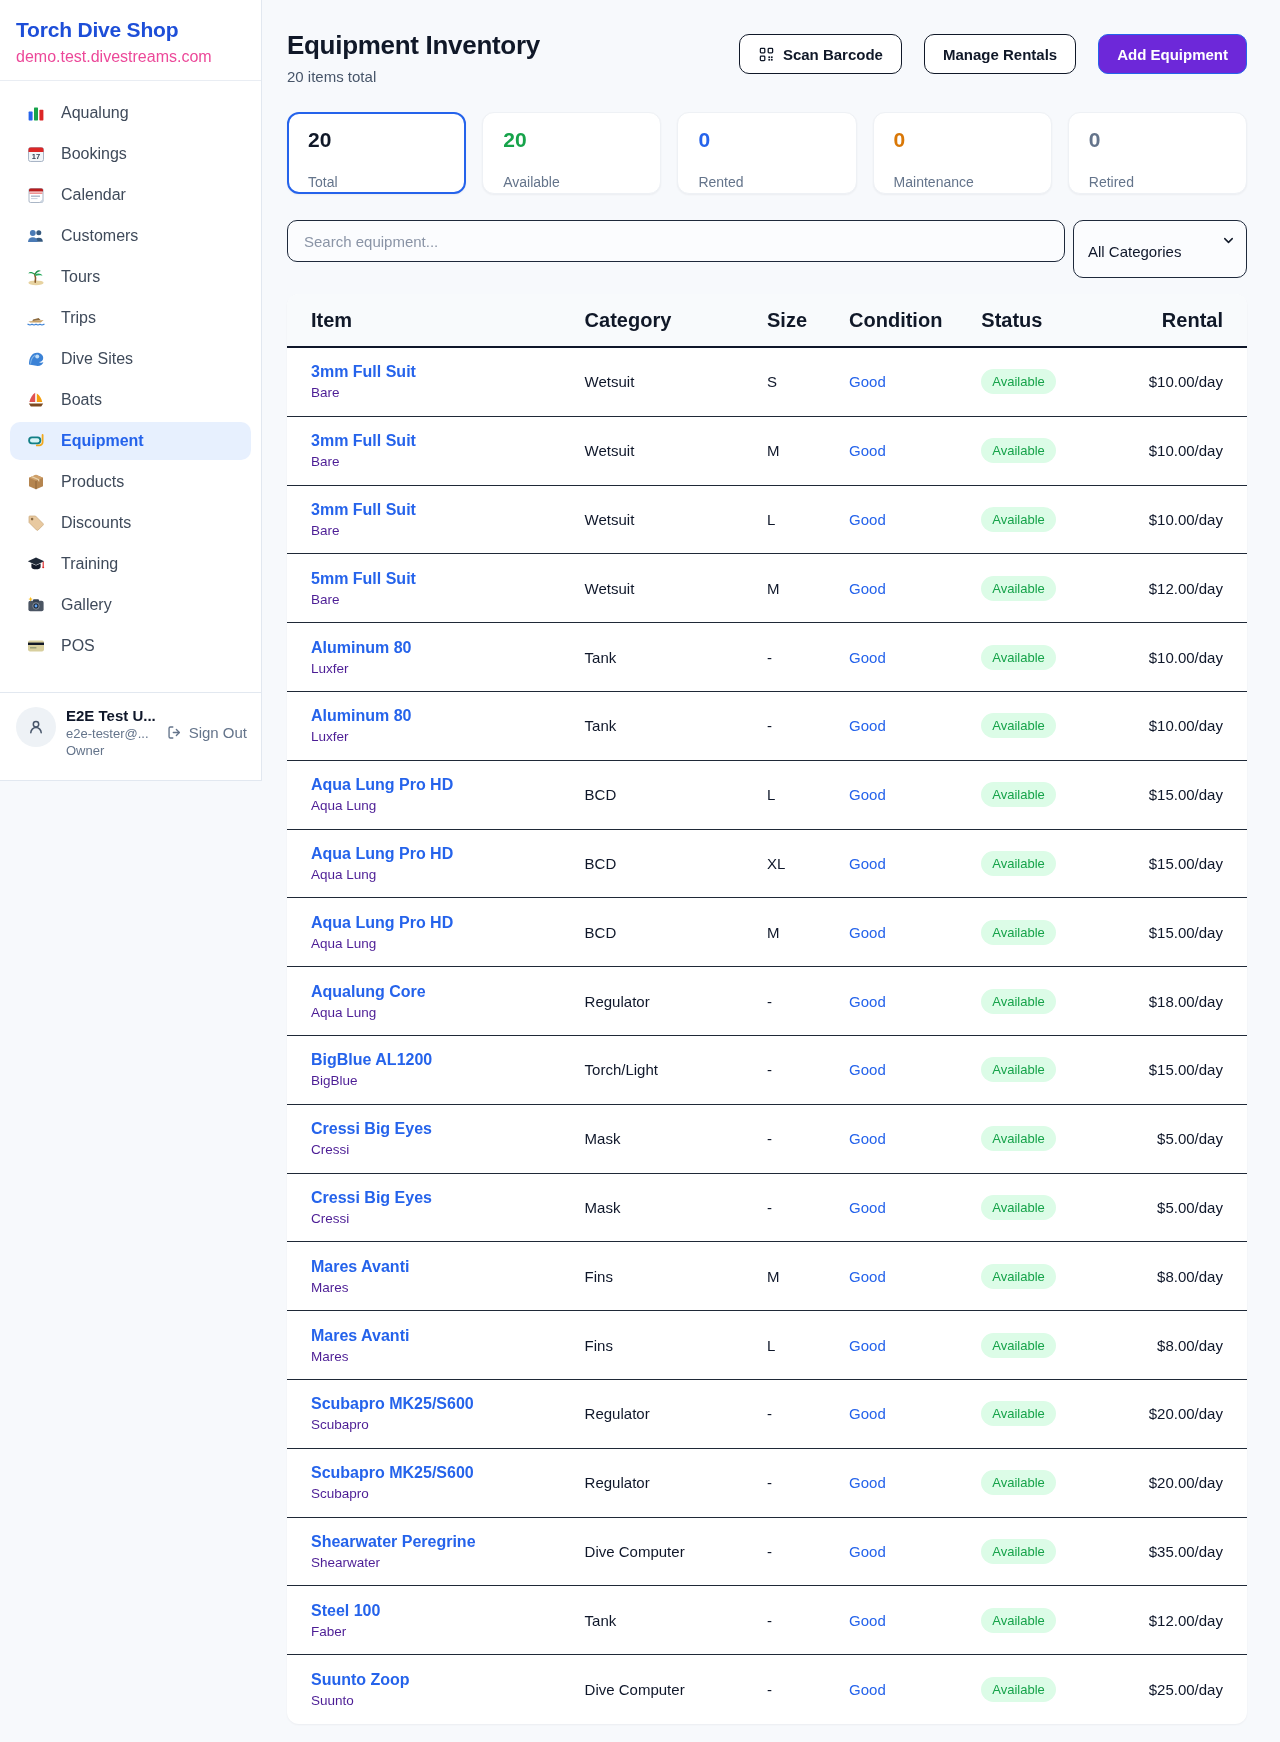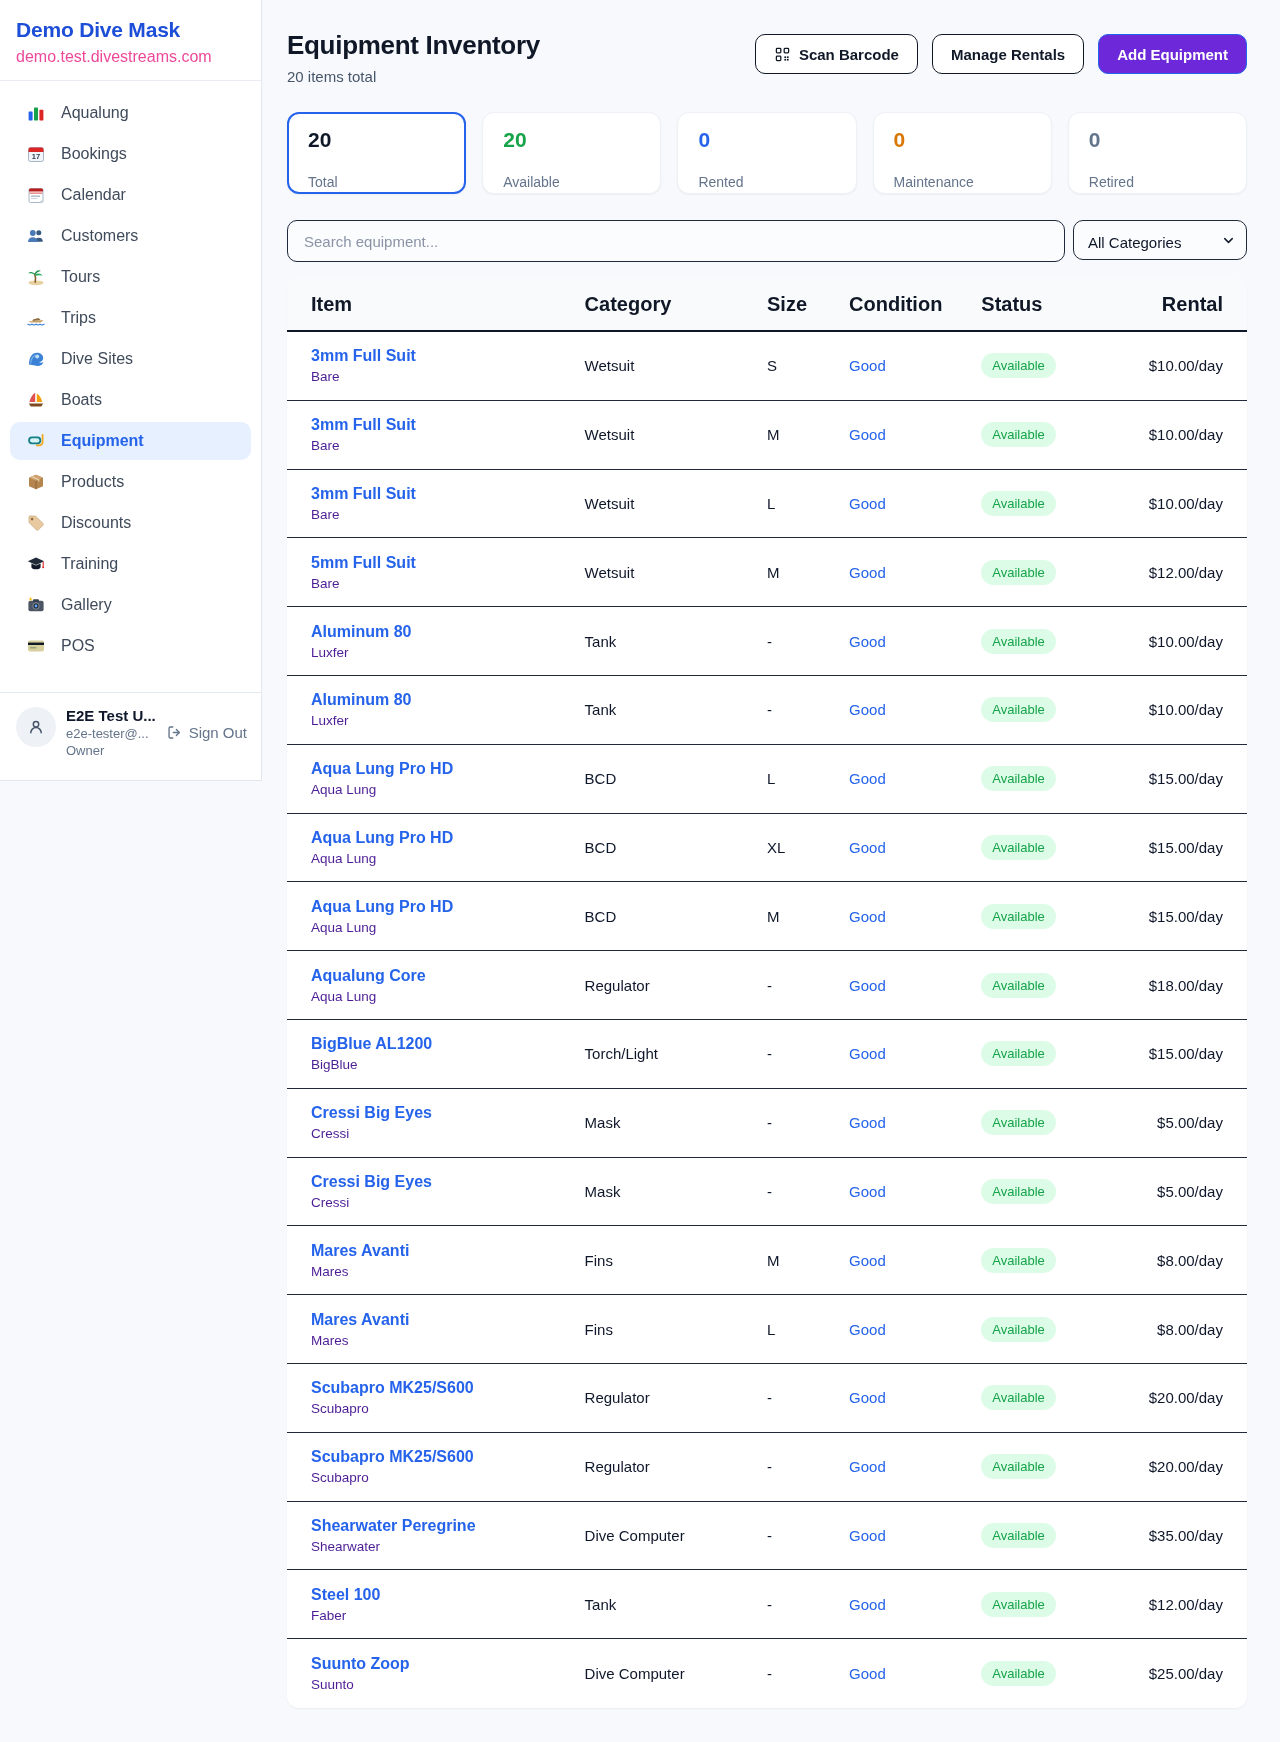--- a/index.html
+++ b/index.html
@@ -215,7 +215,7 @@
 
 <aside class="sidebar">
   <div class="brand-wrap">
-    <div class="brand">Demo Dive Mask</div>
+    <div class="brand">Torch Dive Shop</div>
     <div class="brand-domain">demo.test.divestreams.com</div>
   </div>
   <nav class="nav" id="nav-list">

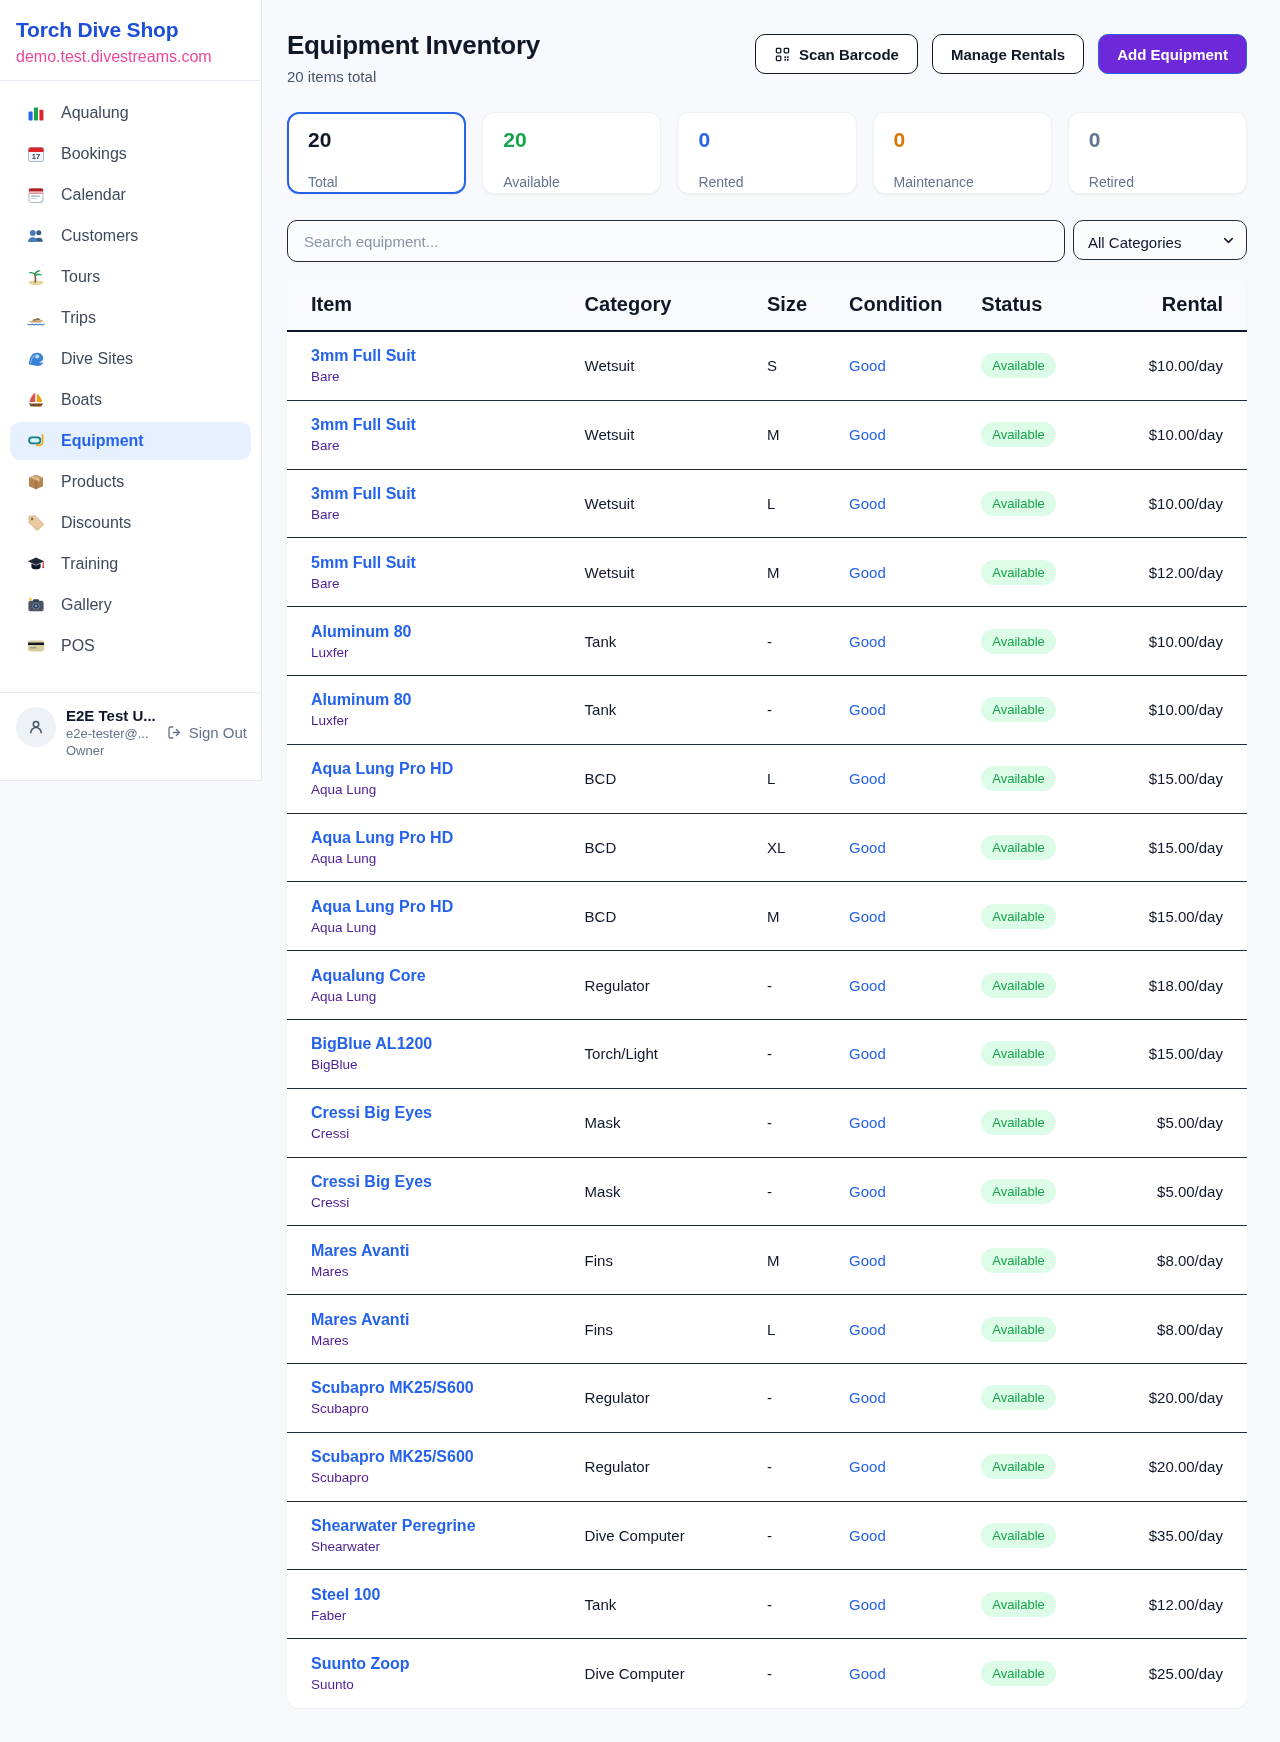--- a/index.html
+++ b/index.html
@@ -51,7 +51,7 @@
   .page-head { display:flex; justify-content:space-between; align-items:flex-start; }
   .page-title { font-size:26px; font-weight:800; letter-spacing:-0.3px; color:#101828; }
   .page-sub { font-size:15px; color:#475569; margin-top:7px; }
-  .head-actions { display:flex; gap:14px; margin-top:4px;align-items:center; }
+  .head-actions { display:flex; gap:22px; margin-top:4px;align-items:center; }
   .btn {
     height:40px; display:inline-flex; align-items:center; gap:8px;
     padding:0 18px; border-radius:10px; font-size:15px; font-weight:600;

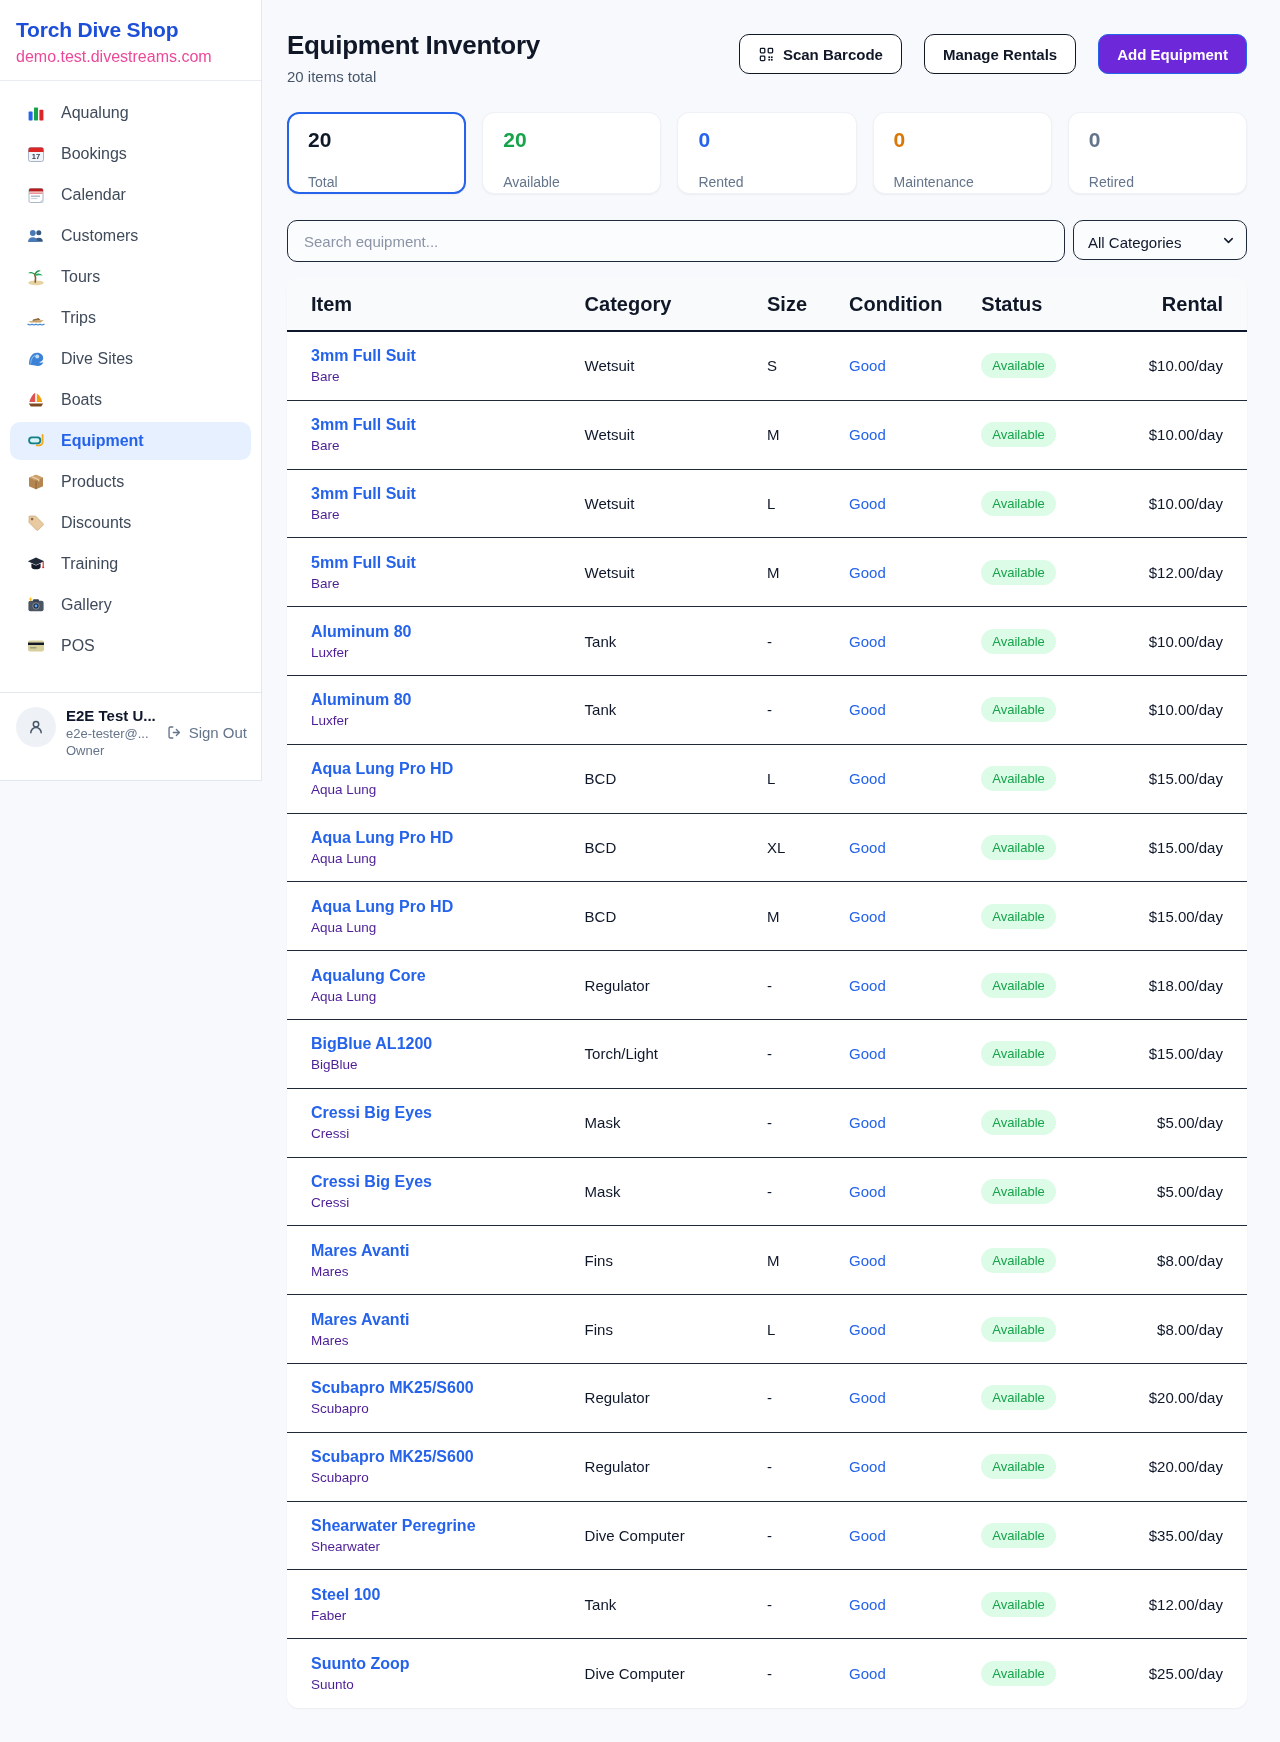--- a/index.html
+++ b/index.html
@@ -79,7 +79,7 @@
   .search-input::placeholder { color:#8a94a6; }
   .select-wrap { position:relative; width:174px; flex:0 0 174px; }
   .cat-select {
-    width:100%; height:40px; border:1.5px solid #1e293b; border-radius:10px;
+    width:100%; height:58px; border:1.5px solid #1e293b; border-radius:10px;
     background:#fbfcfe; font-size:15px; font-weight:500; font-family:inherit;
     padding:4px 32px 0 14px; appearance:none; -webkit-appearance:none; color:#0f172a; cursor:pointer;
   }

